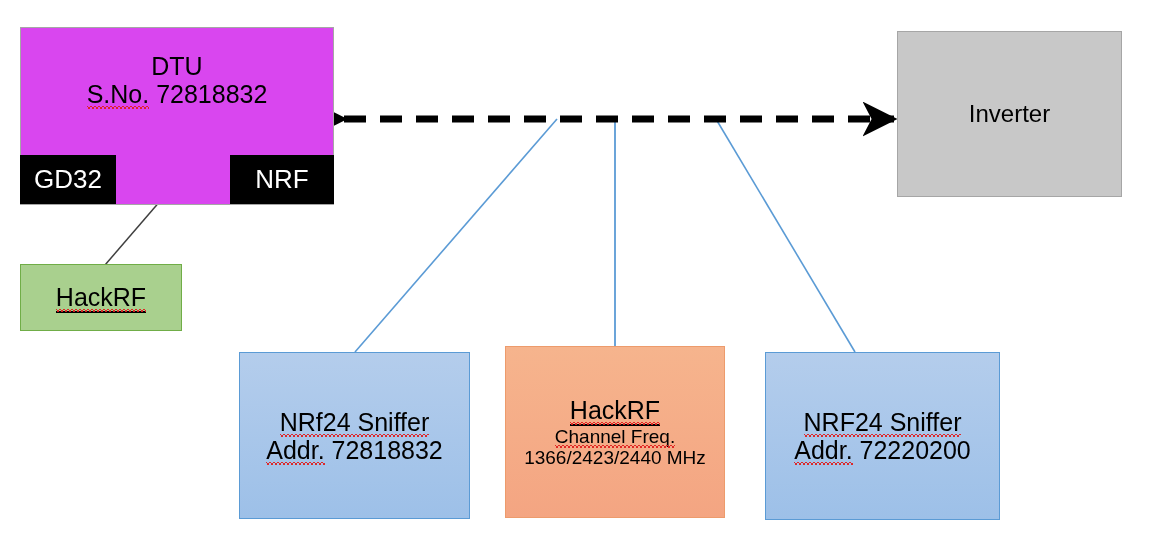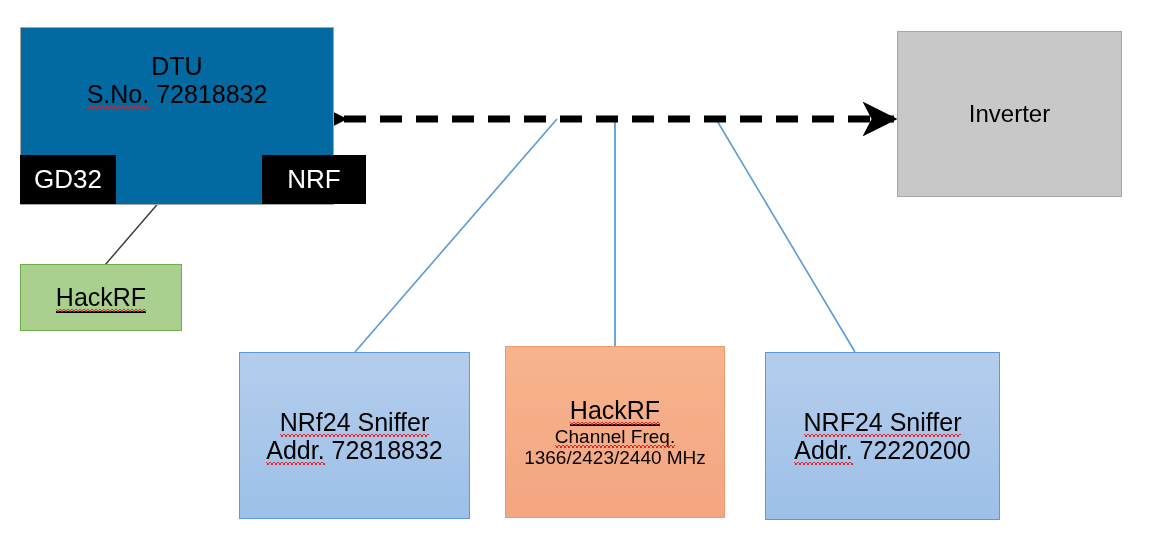--- a/index.html
+++ b/index.html
@@ -34,7 +34,7 @@
     top: 27px;
     width: 314px;
     height: 178px;
-    background: #0369a1;
+    background: #d946ef;
     border: 1px solid #a6a6a6;
     color: #000000;
     font-size: 25px;

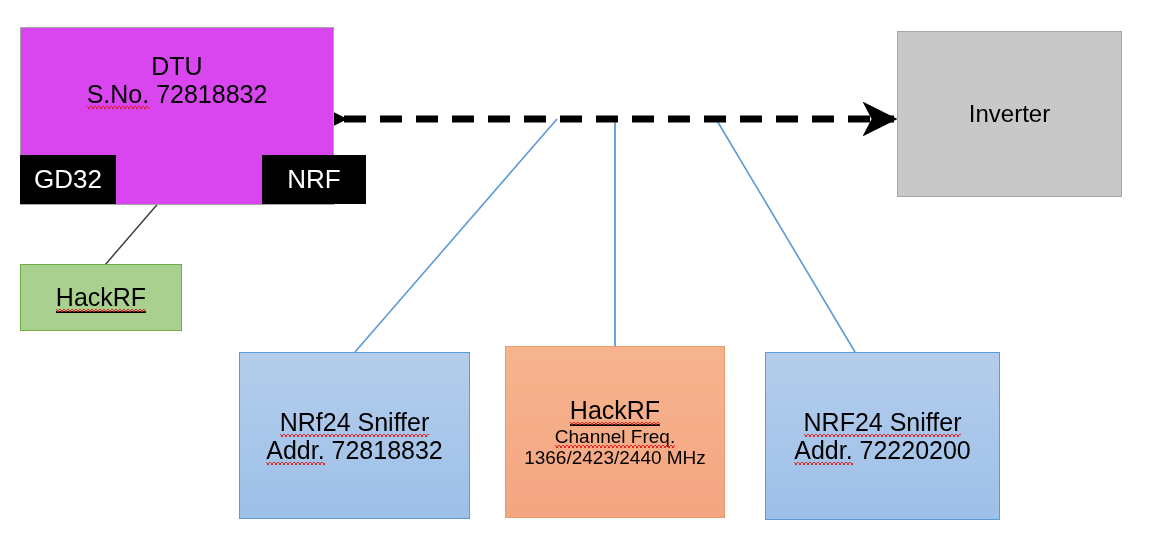--- a/index.html
+++ b/index.html
@@ -53,7 +53,7 @@
     font-size: 26px;
   }
   #gd32-box { left: 20px;  top: 155px; width: 96px; height: 49px; }
-  #nrf-box  { left: 230px; top: 155px; width: 104px; height: 49px; margin-left: 32px; }
+  #nrf-box  { left: 230px; top: 155px; width: 104px; height: 49px; }
 
   
   #logic-box {

